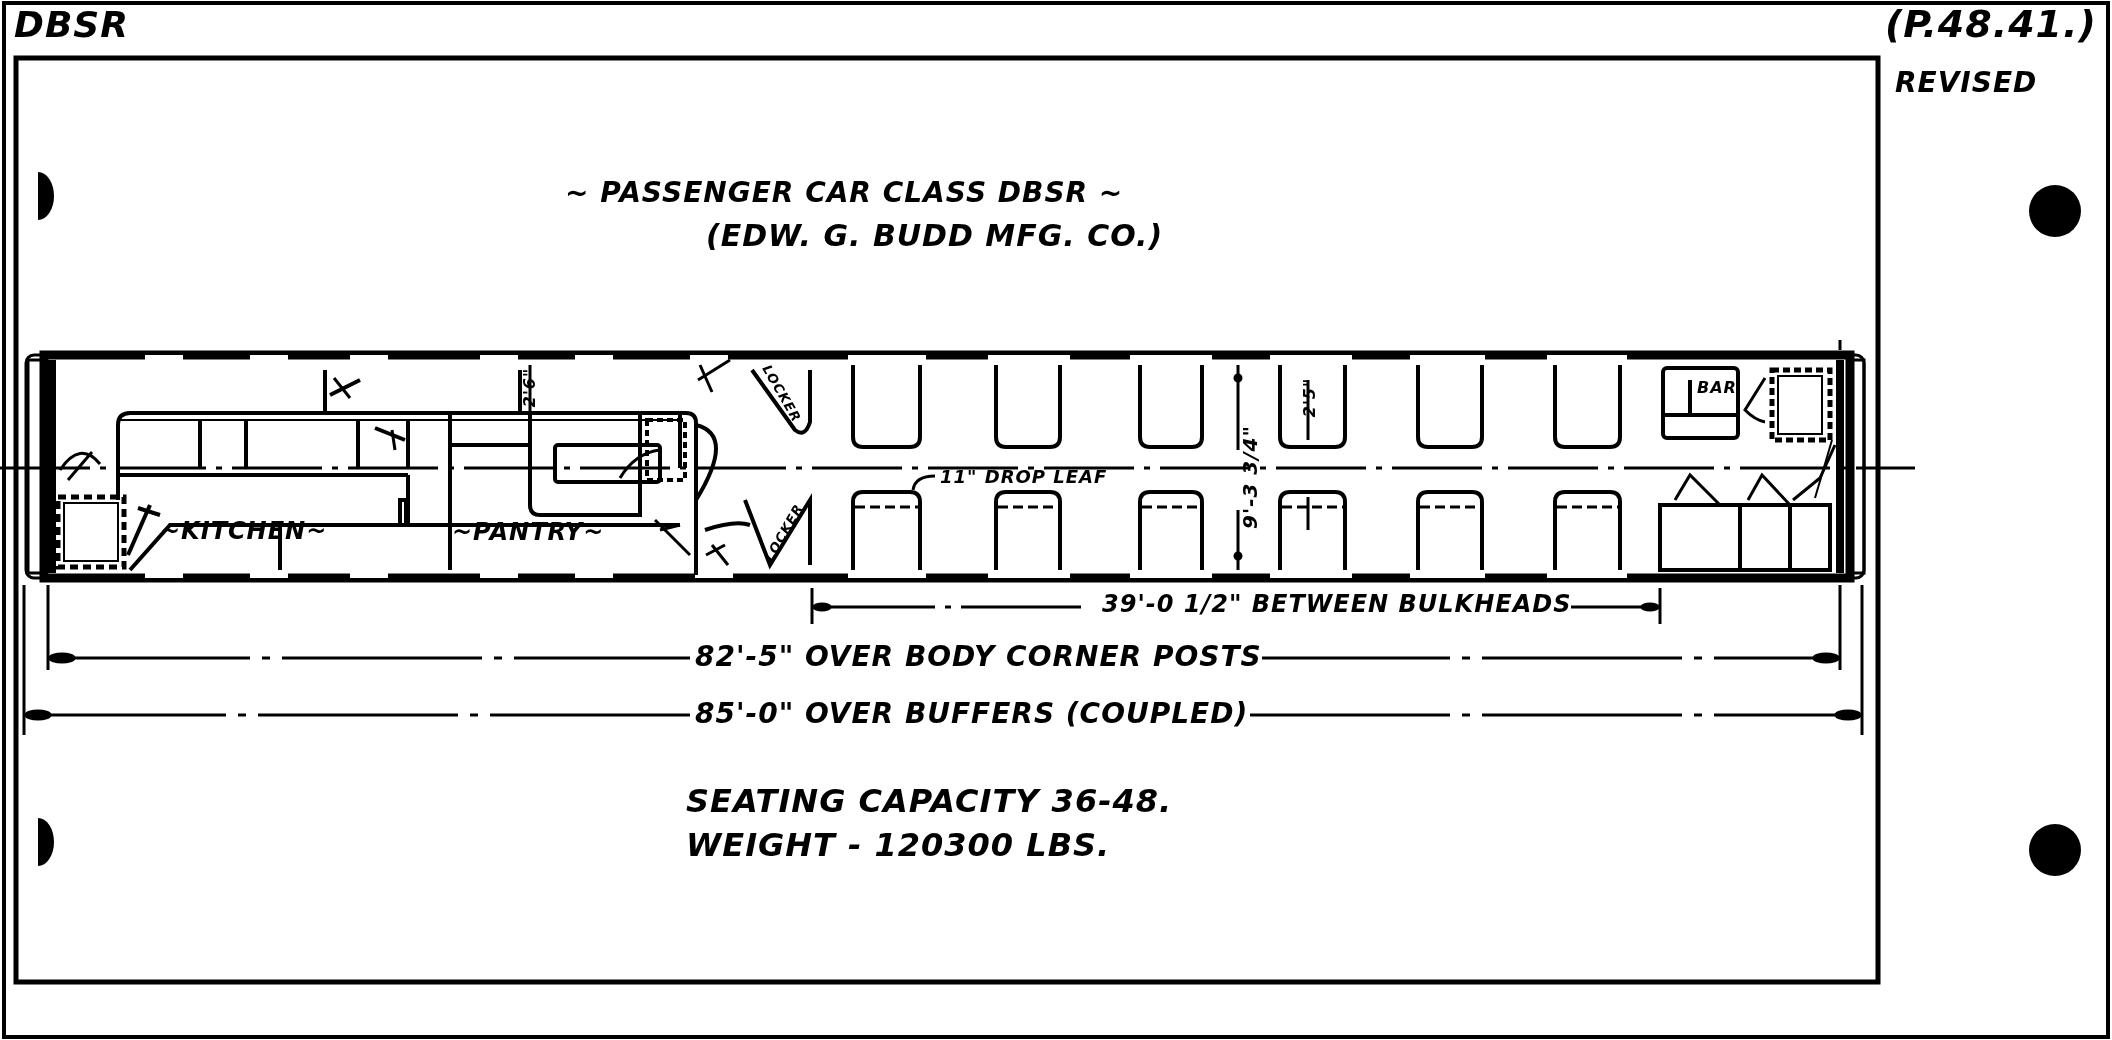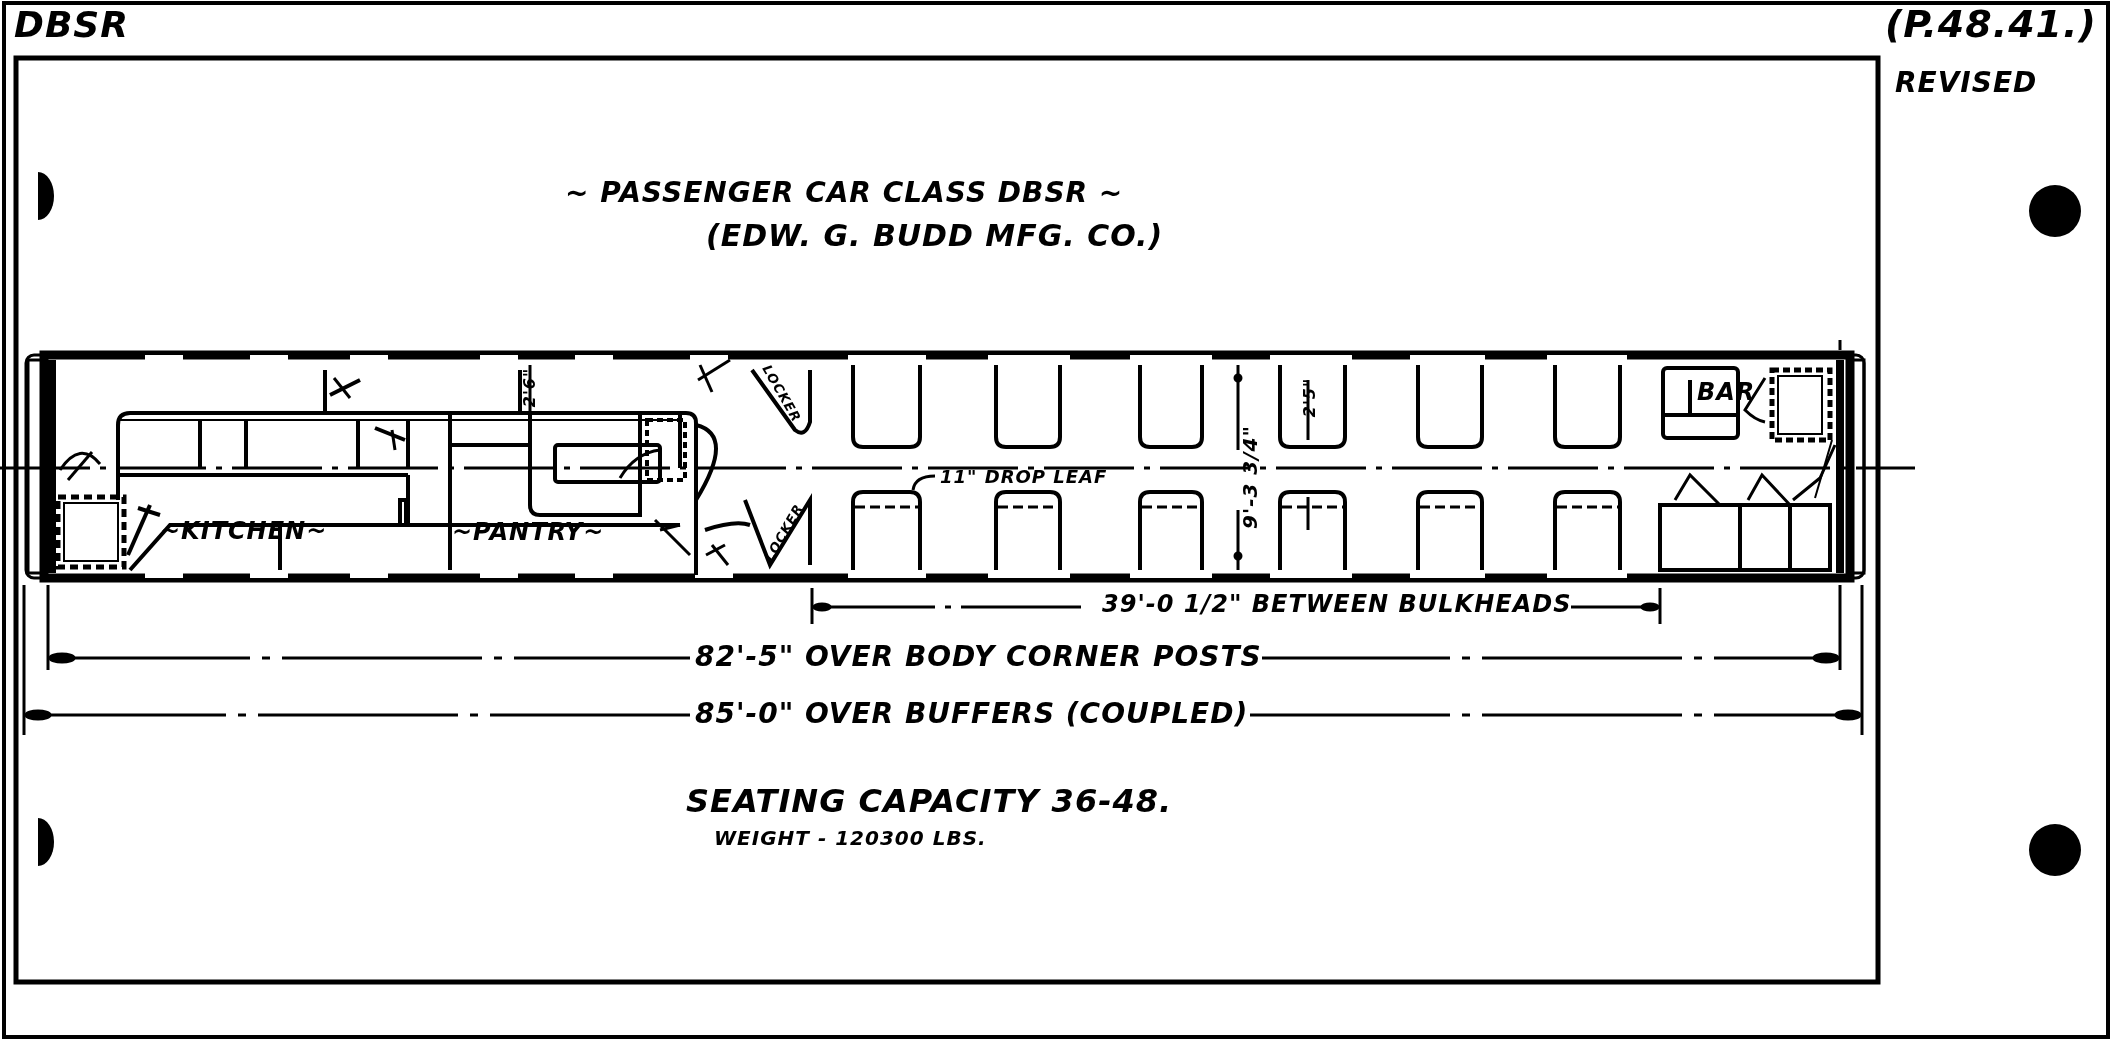--- a/index.html
+++ b/index.html
@@ -209,7 +209,7 @@
 
   <div class="hand room" style="left:160px; top:484px; font-size:24px;margin-top:33px;">~KITCHEN~</div>
   <div class="hand room" style="left:452px; top:518px; font-size:24px;">~PANTRY~</div>
-  <div class="hand room" style="left:1697px; top:378px; font-size:24px;">BAR</div>
+  <div class="hand room" style="left:1697px; top:378px; font-size:16px;">BAR</div>
   <div class="hand room" style="left:750px; top:386px; font-size:13px; transform:rotate(60deg);">LOCKER</div>
   <div class="hand room" style="left:752px; top:525px; font-size:13px; transform:rotate(-60deg);">LOCKER</div>
 

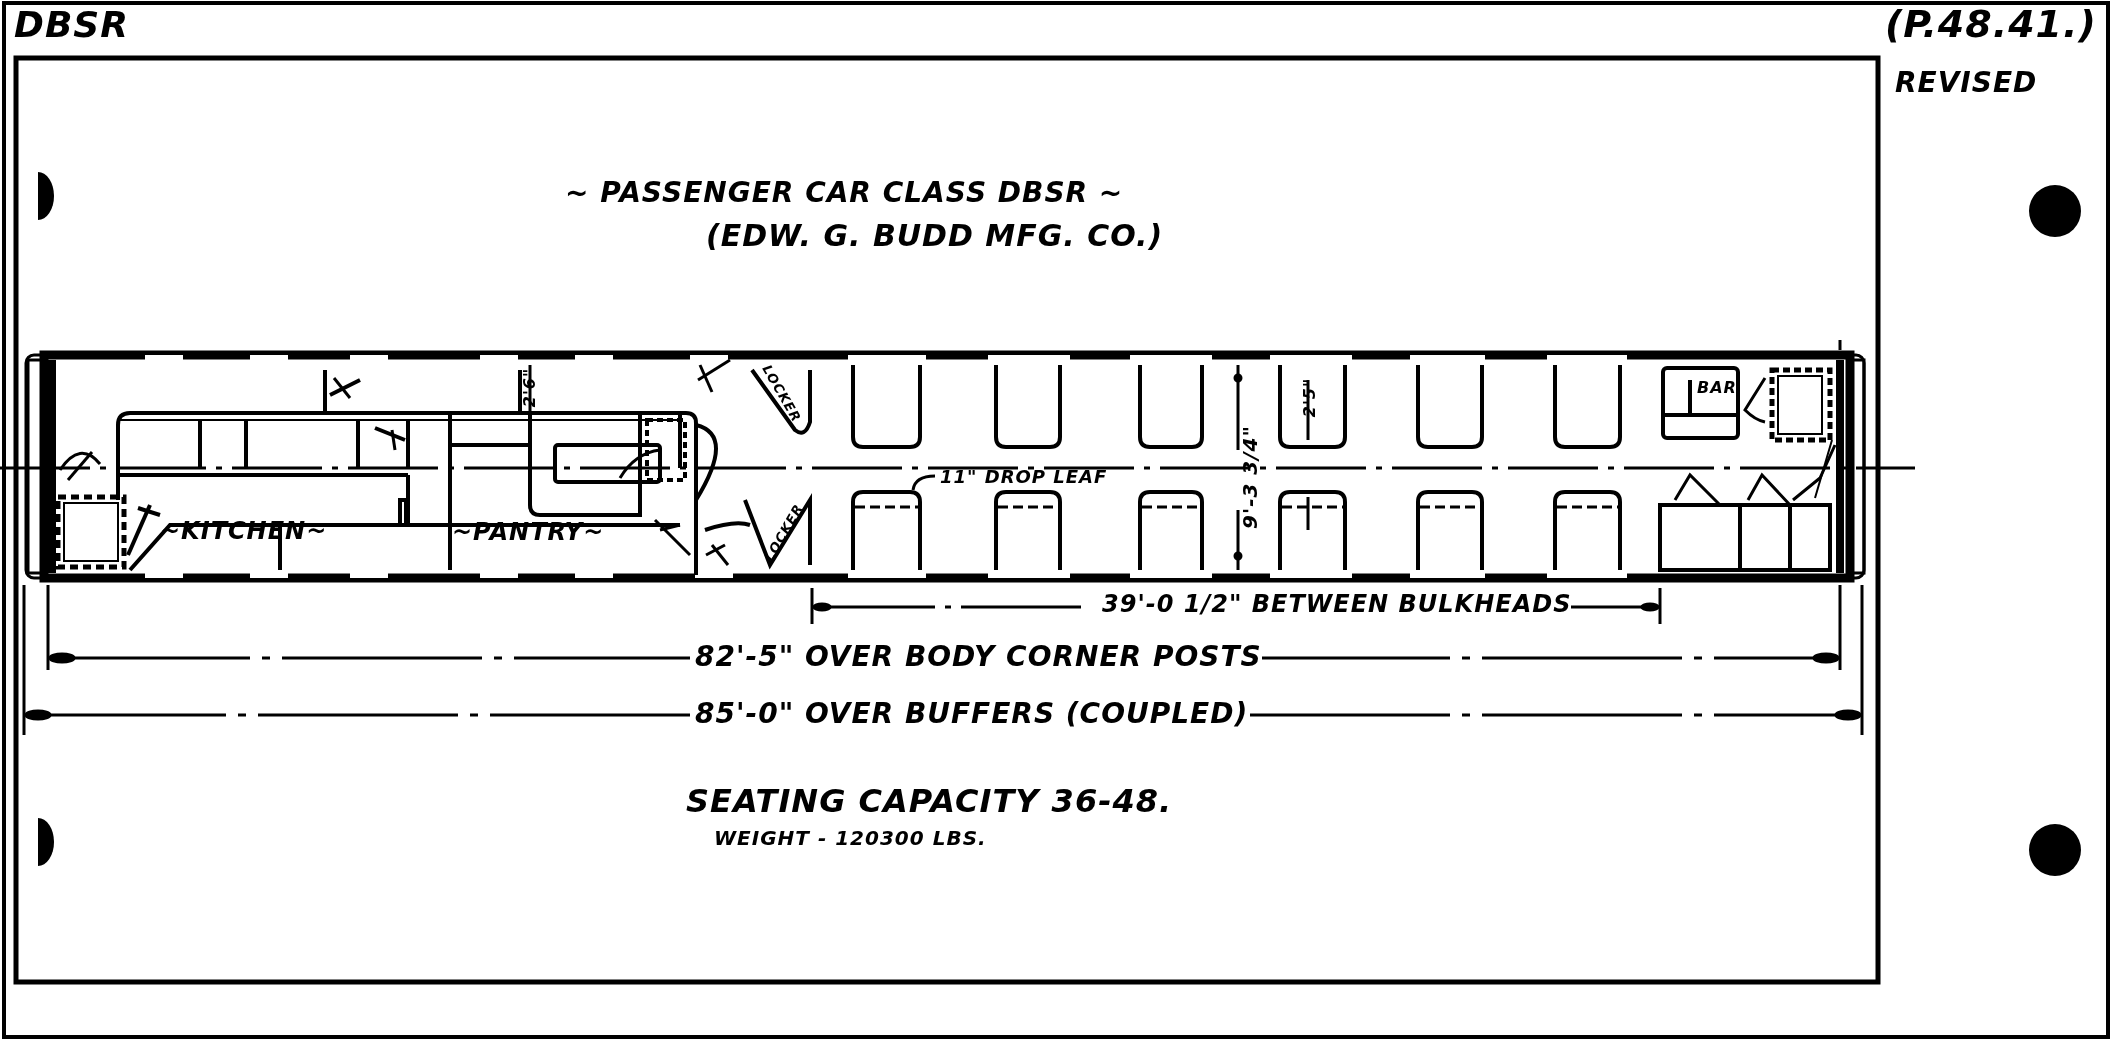--- a/index.html
+++ b/index.html
@@ -223,7 +223,7 @@
   <div class="hand" style="left:695px; top:697px; font-size:28px; background:#fff;">85'-0" OVER BUFFERS (COUPLED)</div>
 
   <div class="hand" style="left:686px; top:782px; font-size:32px;">SEATING CAPACITY 36-48.</div>
-  <div class="hand" style="left:686px; top:826px; font-size:20px;margin-left:28px;">WEIGHT - 120300 LBS.</div>
+  <div class="hand" style="left:686px; top:826px; font-size:32px;">WEIGHT - 120300 LBS.</div>
 
 </div>
 

